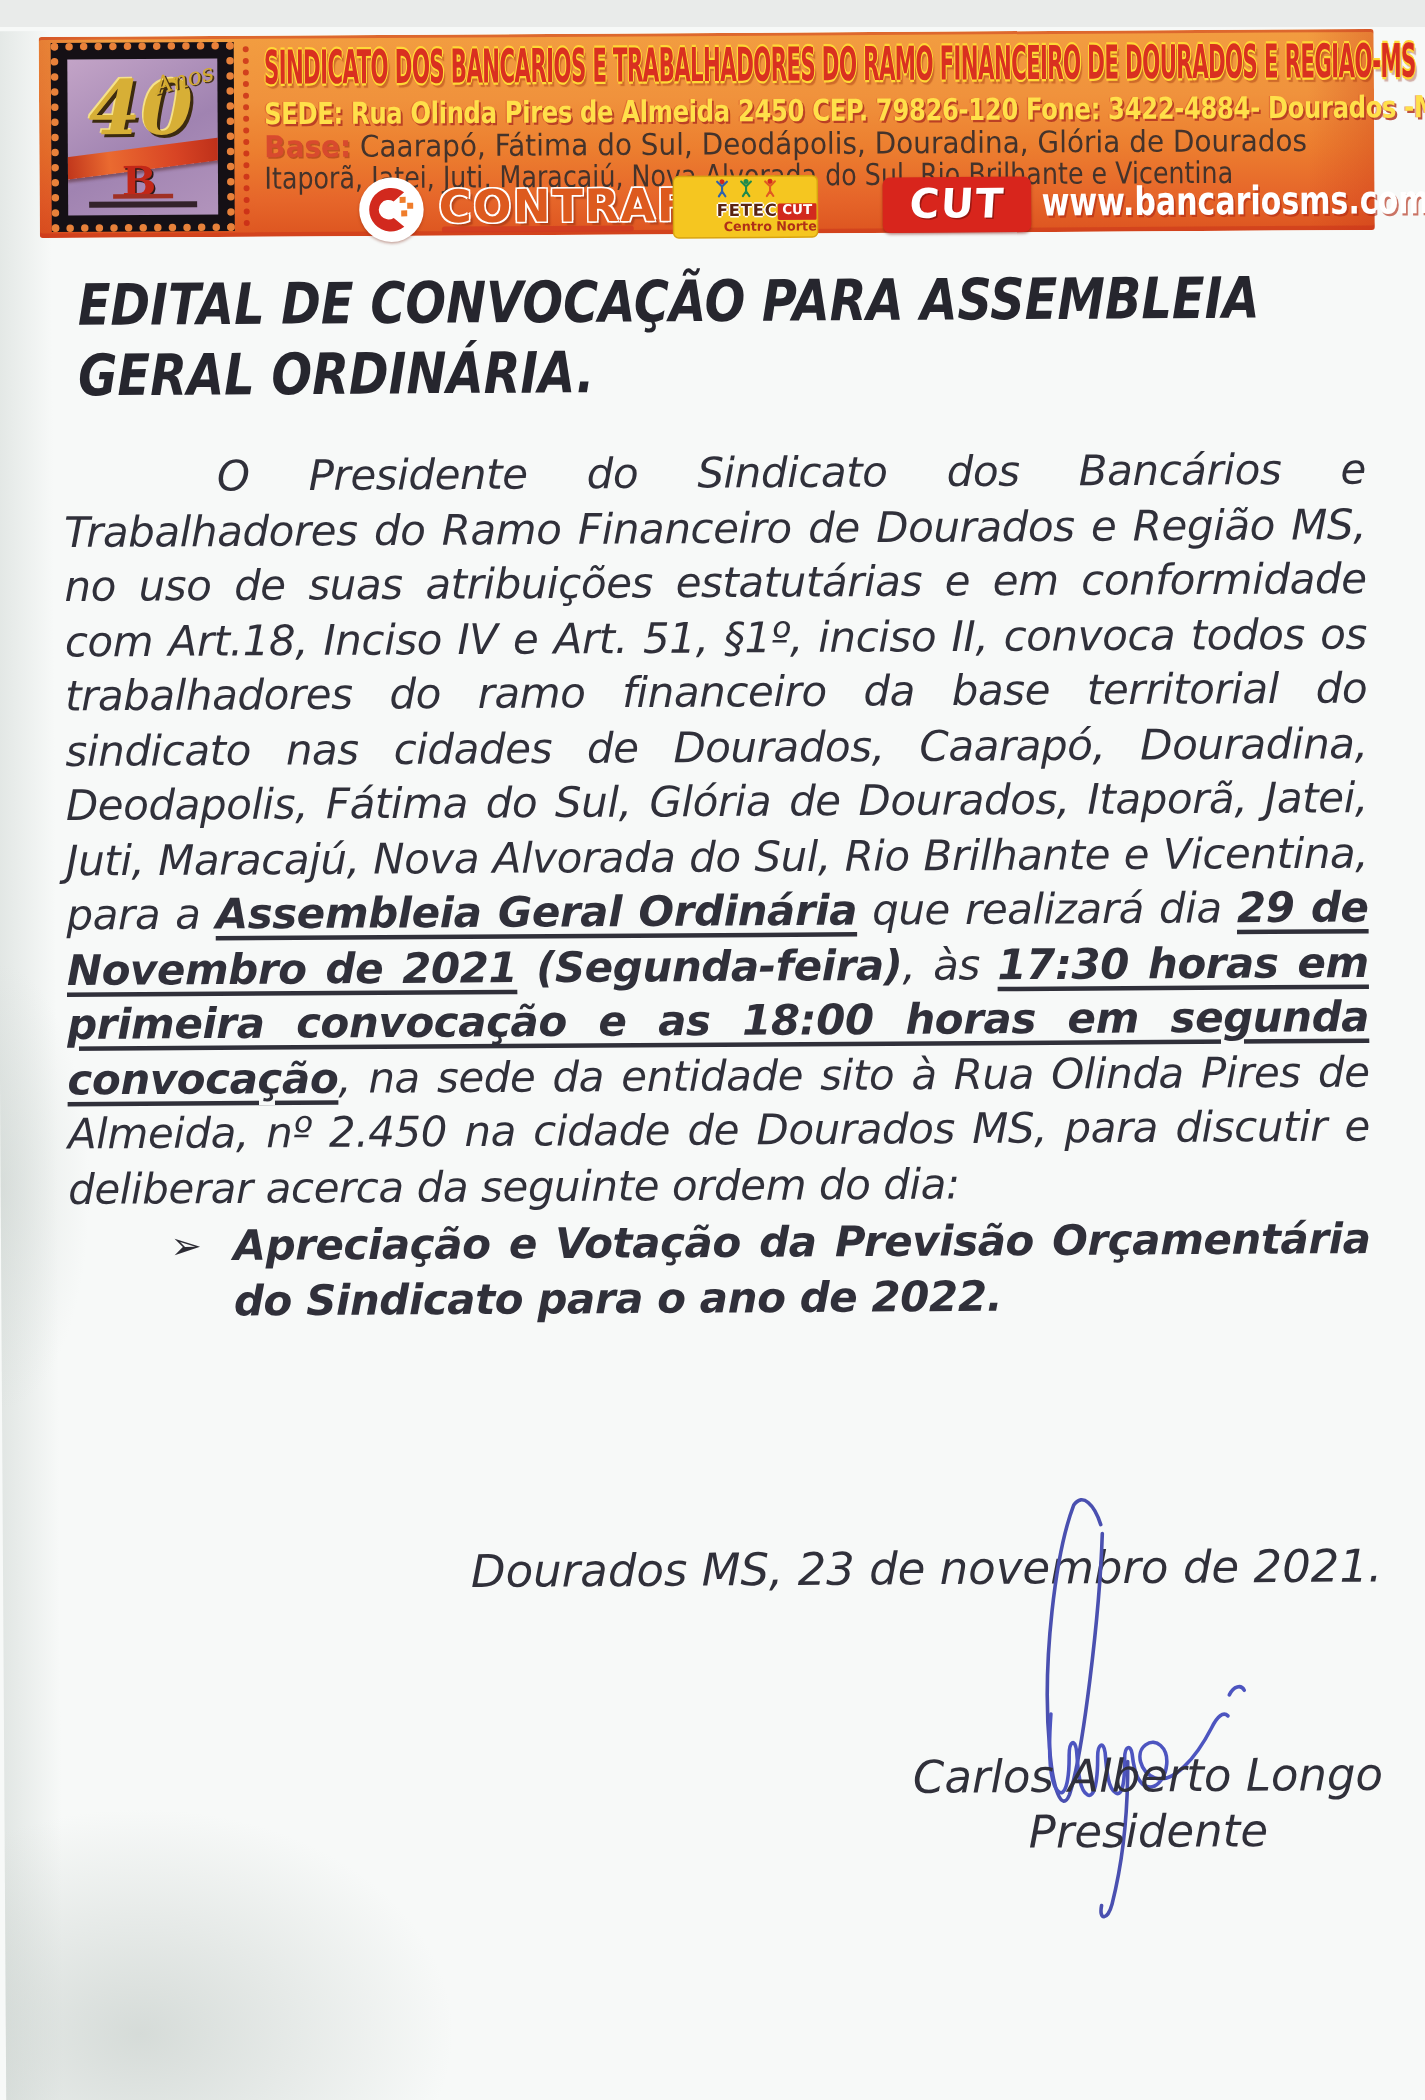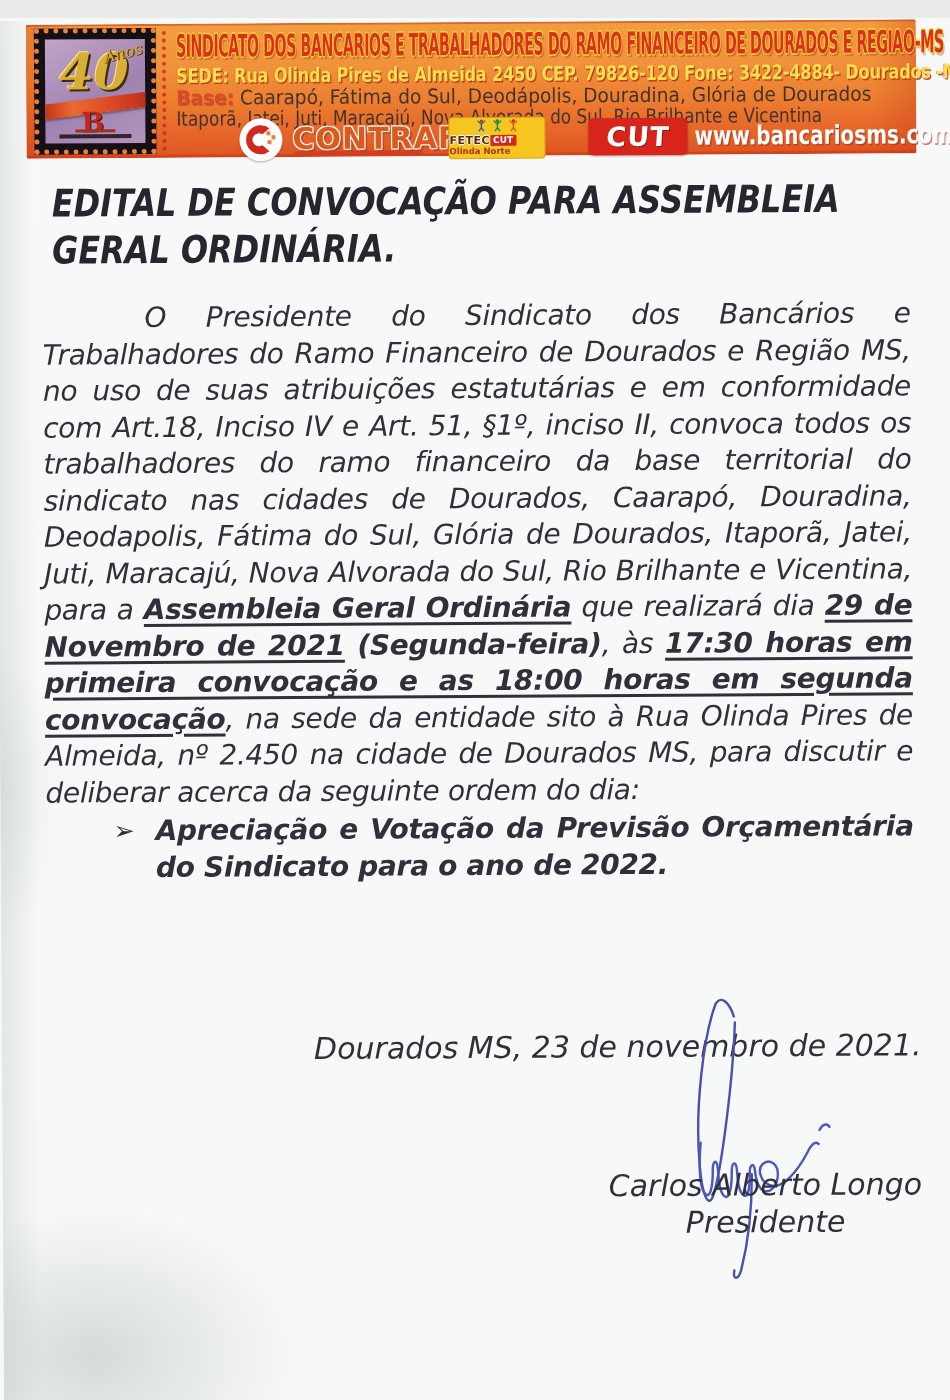--- a/index.html
+++ b/index.html
@@ -67,7 +67,7 @@
   .contraf-strip{position:absolute;left:118px;top:33px;width:128px;height:4px;
     background:#cf3a22;opacity:.8;border-radius:2px;}
   .fetec-box{position:absolute;left:272px;top:0;width:97px;height:42px;border-radius:4px;
-    background:#f5c620;border:1px solid #d8a410;box-sizing:border-box;text-align:left;overflow:hidden;}
+    background:#f5c620;border:1px solid #d8a410;box-sizing:border-box;text-align:right;overflow:hidden;}
   .fetec-people{display:flex;justify-content:center;gap:4px;height:13px;margin-top:1px;}
   .fetec-line{line-height:11px;margin-top:1px;}
   .fetec-word{font-weight:900;font-size:11px;color:#5a2410;letter-spacing:.5px;

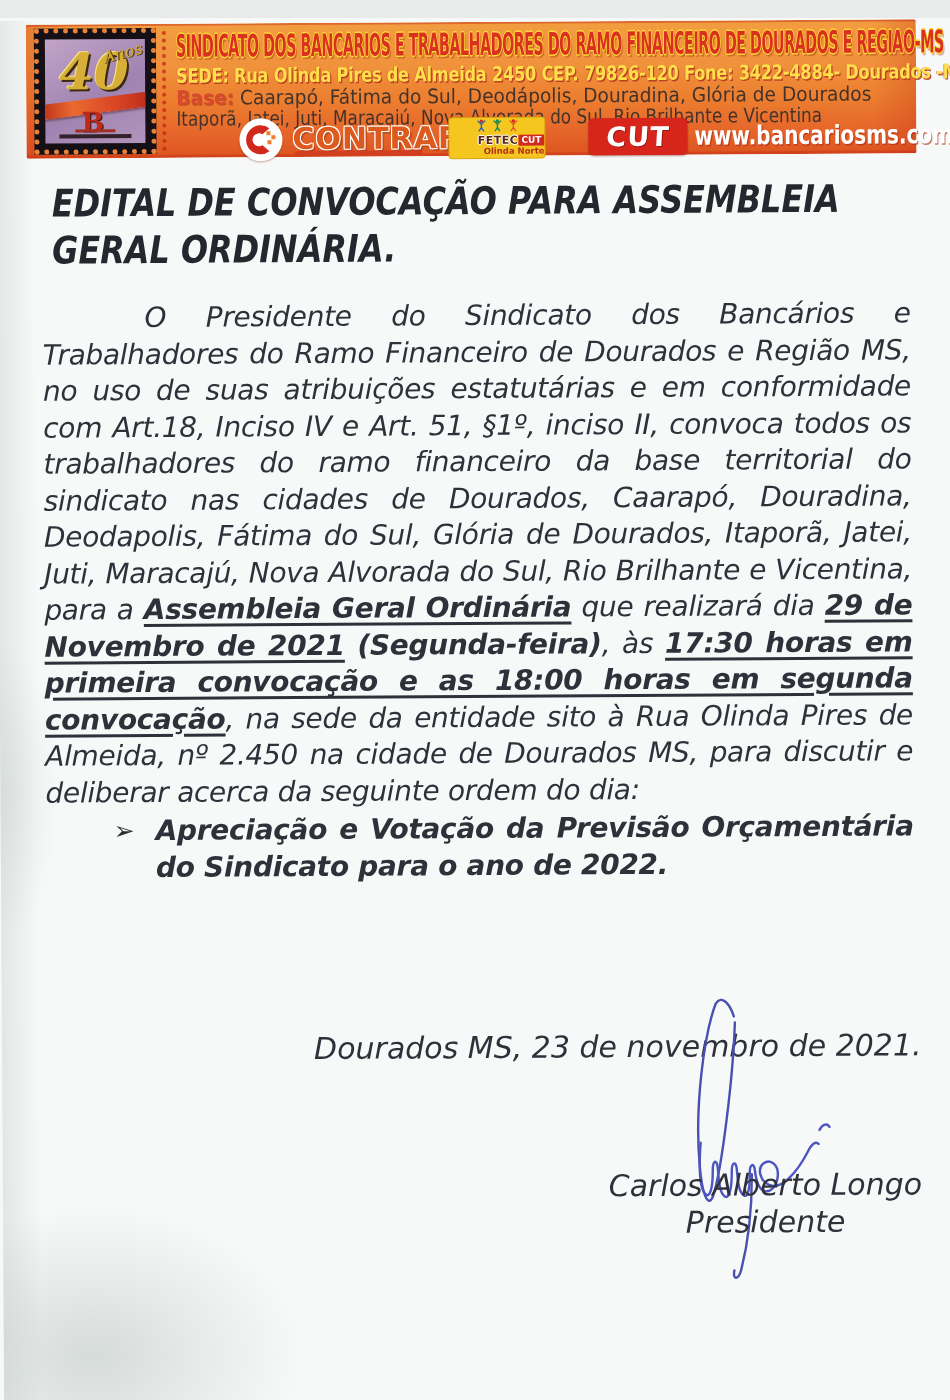--- a/index.html
+++ b/index.html
@@ -174,7 +174,7 @@
           <div class="fetec-line">
             <span class="fetec-word">FETEC</span><span class="fetec-cut">CUT</span>
           </div>
-          <div class="fetec-sub">Olinda Norte</div>
+          <div class="fetec-sub">Centro Norte</div>
         </div>
 
         <div class="cut-box">

